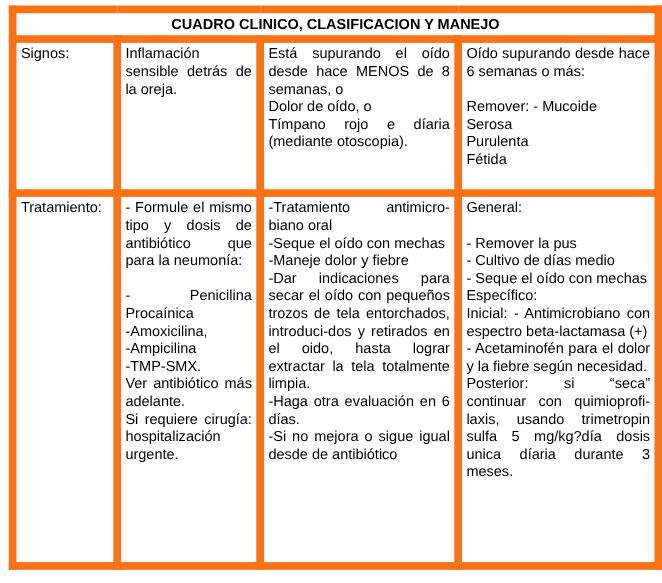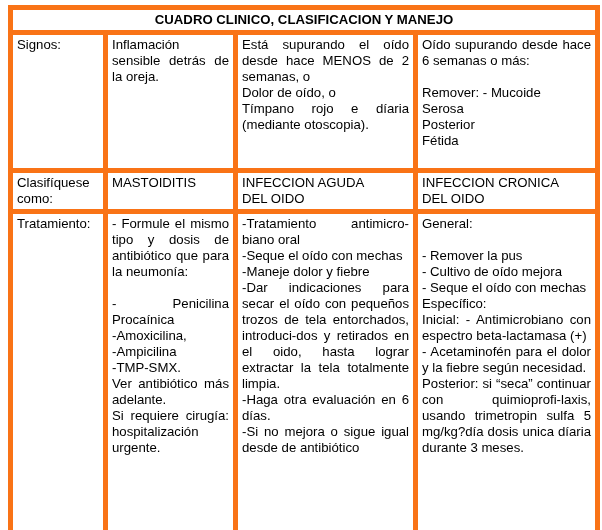--- a/index.html
+++ b/index.html
@@ -23,7 +23,7 @@
     border: 2px solid #000000;
   }
   table.clinical-table td {
-    border: 5px solid #f97316;
+    border: 7px solid #f97316;
     vertical-align: top;
     padding: 2px 4px 2px 4px;
     font-size: 13.2px;

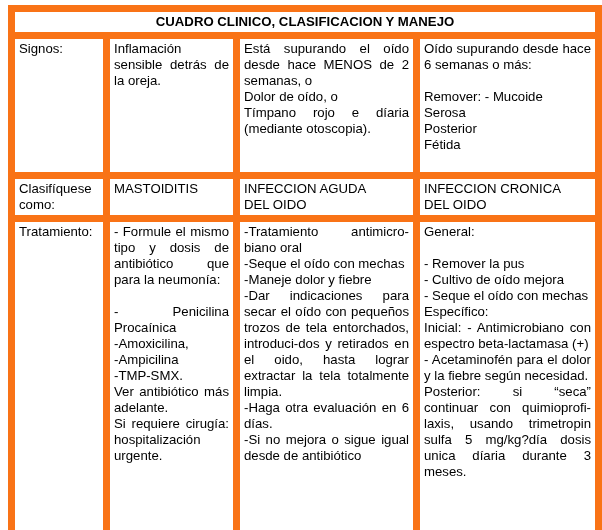--- a/index.html
+++ b/index.html
@@ -70,7 +70,7 @@
             <div class="para">Inflamación sensible detrás de la oreja.</div>
           </td>
         <td>
-            <div class="para">Está supurando el oído desde hace MENOS de 2 semanas, o</div>
+            <div class="para">Está supurando el oído desde hace MENOS de 8 semanas, o</div>
             <div class="para">Dolor de oído, o</div>
             <div class="para">Tímpano rojo e díaria (mediante otoscopia).</div>
           </td>

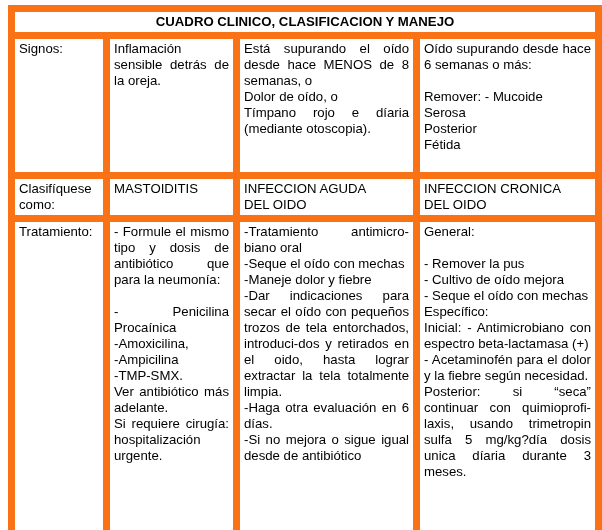--- a/index.html
+++ b/index.html
@@ -79,7 +79,7 @@
             <div class="para"></div>
             <div class="para">Remover: - Mucoide</div>
             <div class="para">Serosa</div>
-            <div class="para">Posterior</div>
+            <div class="para">Purulenta</div>
             <div class="para">Fétida</div>
           </td>
       </tr>

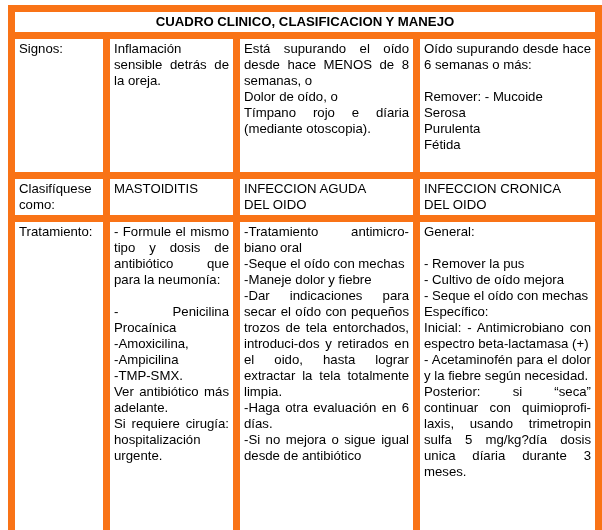--- a/index.html
+++ b/index.html
@@ -83,20 +83,6 @@
             <div class="para">Fétida</div>
           </td>
       </tr>
-      <tr class="row-clasificacion">
-        <td class="label-cell">Clasifíquese como:</td>
-        <td class="classif">
-            <div class="para">MASTOIDITIS</div>
-          </td>
-        <td class="classif">
-            <div class="para">INFECCION AGUDA</div>
-            <div class="para">DEL OIDO</div>
-          </td>
-        <td class="classif">
-            <div class="para">INFECCION CRONICA</div>
-            <div class="para">DEL OIDO</div>
-          </td>
-      </tr>
       <tr class="row-tratamiento">
         <td class="label-cell">Tratamiento:</td>
         <td>

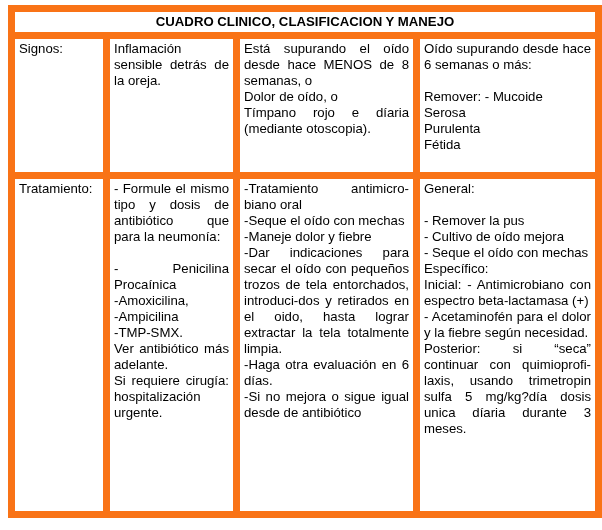--- a/index.html
+++ b/index.html
@@ -107,7 +107,7 @@
             <div class="para">General:</div>
             <div class="para"></div>
             <div class="para">- Remover la pus</div>
-            <div class="para">- Cultivo de oído mejora</div>
+            <div class="para">- Cultivo de días medio</div>
             <div class="para">- Seque el oído con mechas</div>
             <div class="para">Específico:</div>
             <div class="para">Inicial: - Antimicrobiano con espectro beta-lactamasa (+)</div>

